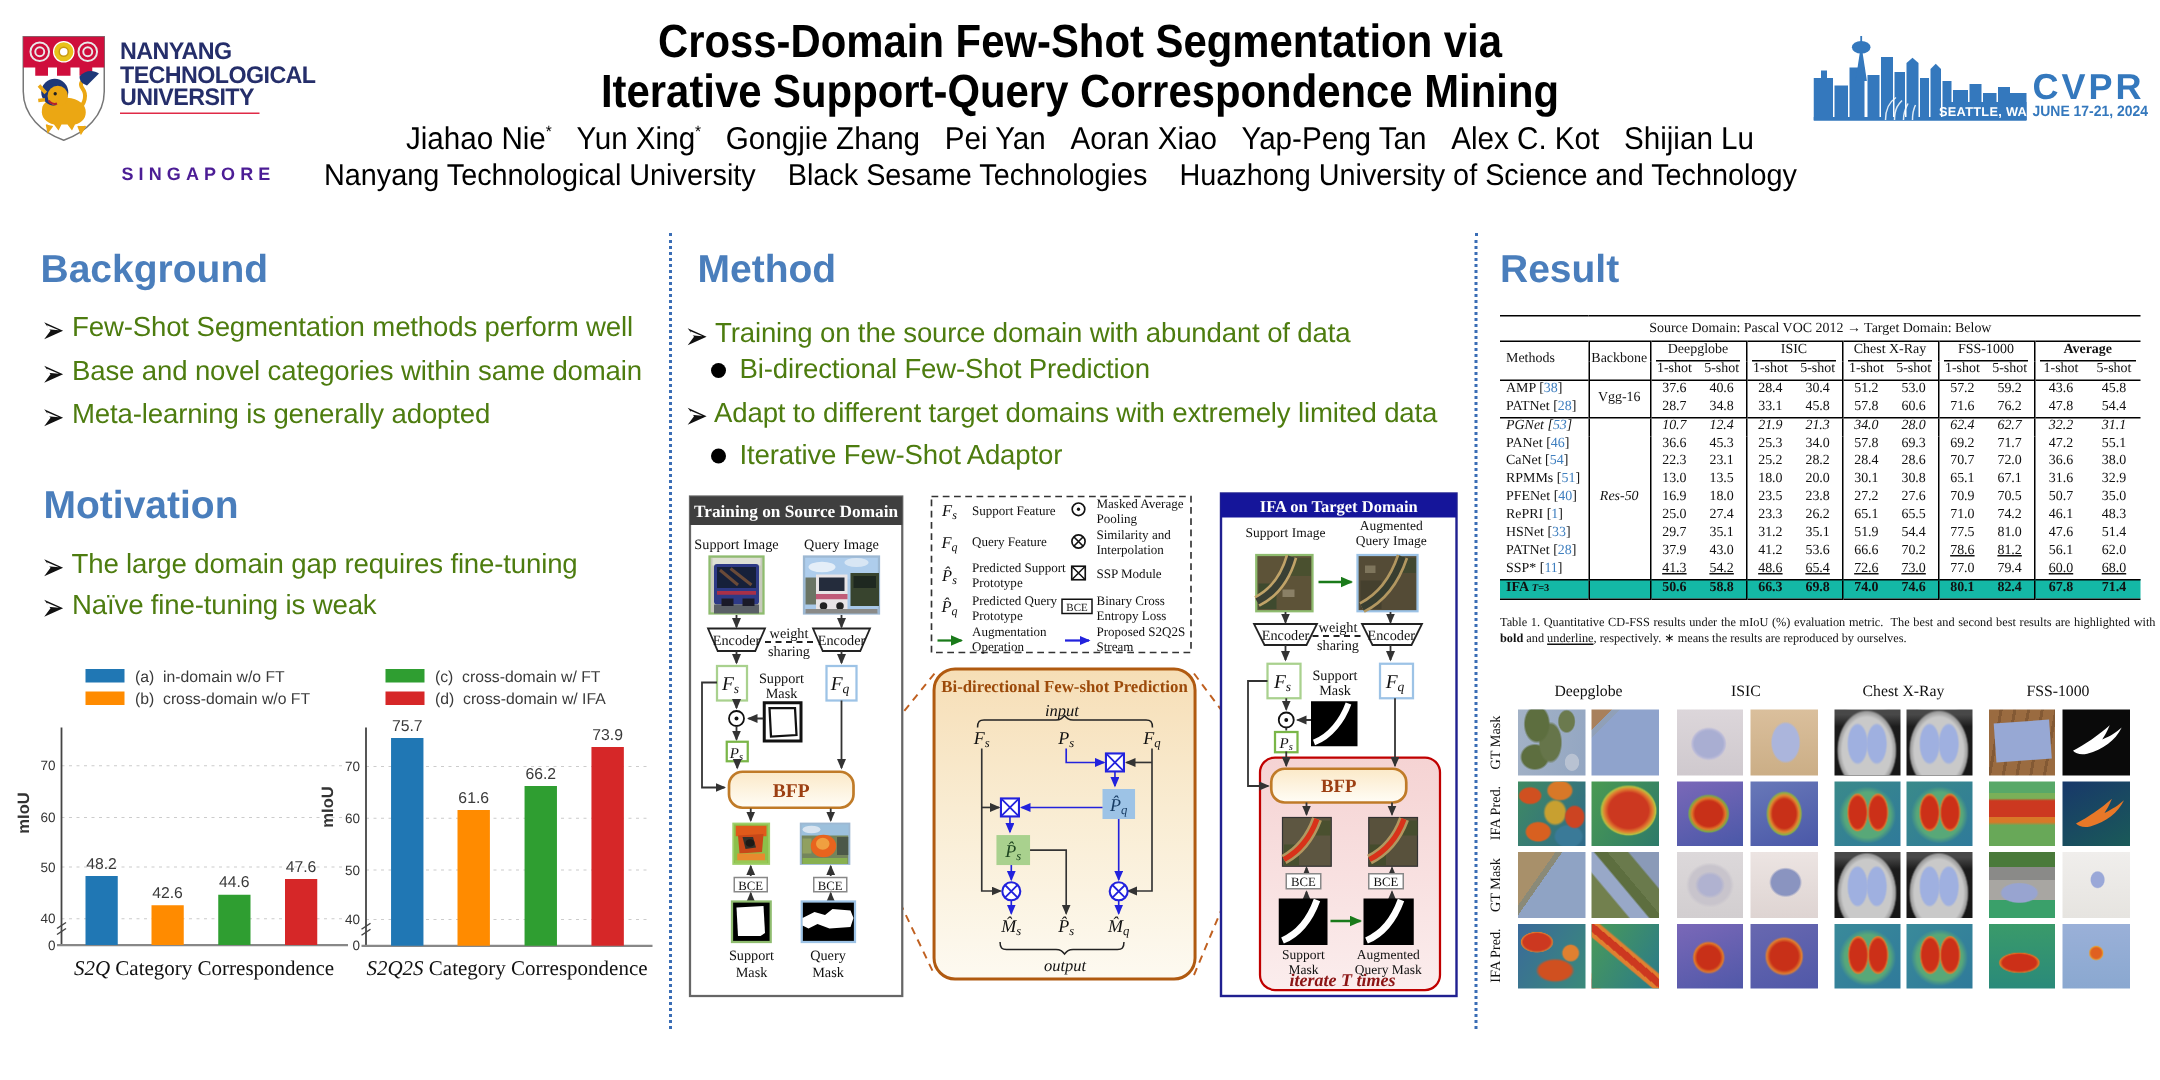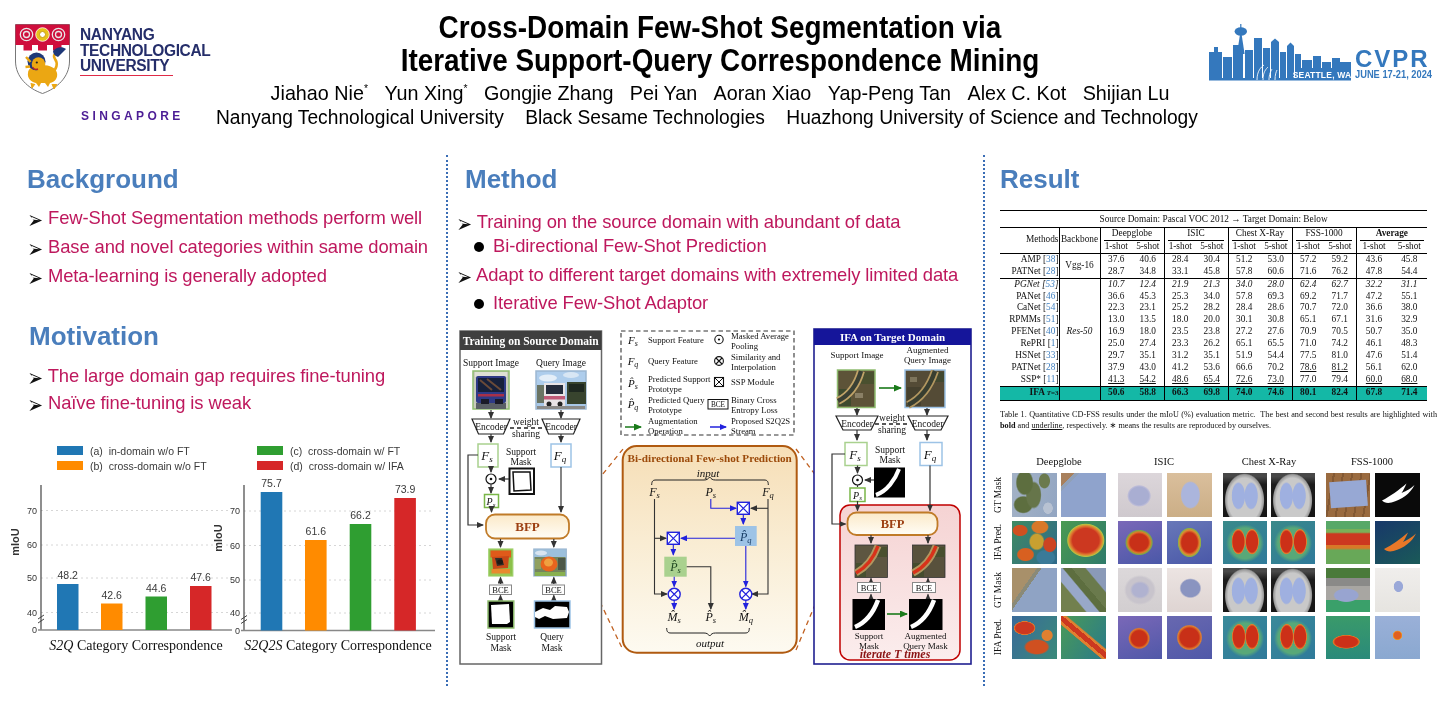--- a/index.html
+++ b/index.html
@@ -8,7 +8,7 @@
 .abs { position:absolute; }
 .ser { font-family:"Liberation Serif",serif; }
 h2.sec { color:#4a7ebc; font-size:26px; font-weight:bold; letter-spacing:0px; }
-.bullet { font-size:18.4px; color:#be185d; white-space:nowrap; letter-spacing:-0.1px; }
+.bullet { font-size:18.4px; color:#4d7c0f; white-space:nowrap; letter-spacing:-0.1px; }
 .barrow { display:inline-block; width:14px; height:13px; margin-right:0px; vertical-align:-2.5px; }
 .bdot { display:inline-block; width:10px; height:10px; border-radius:50%; background:#000; margin-right:4px; }
 .ctr { text-align:center; }

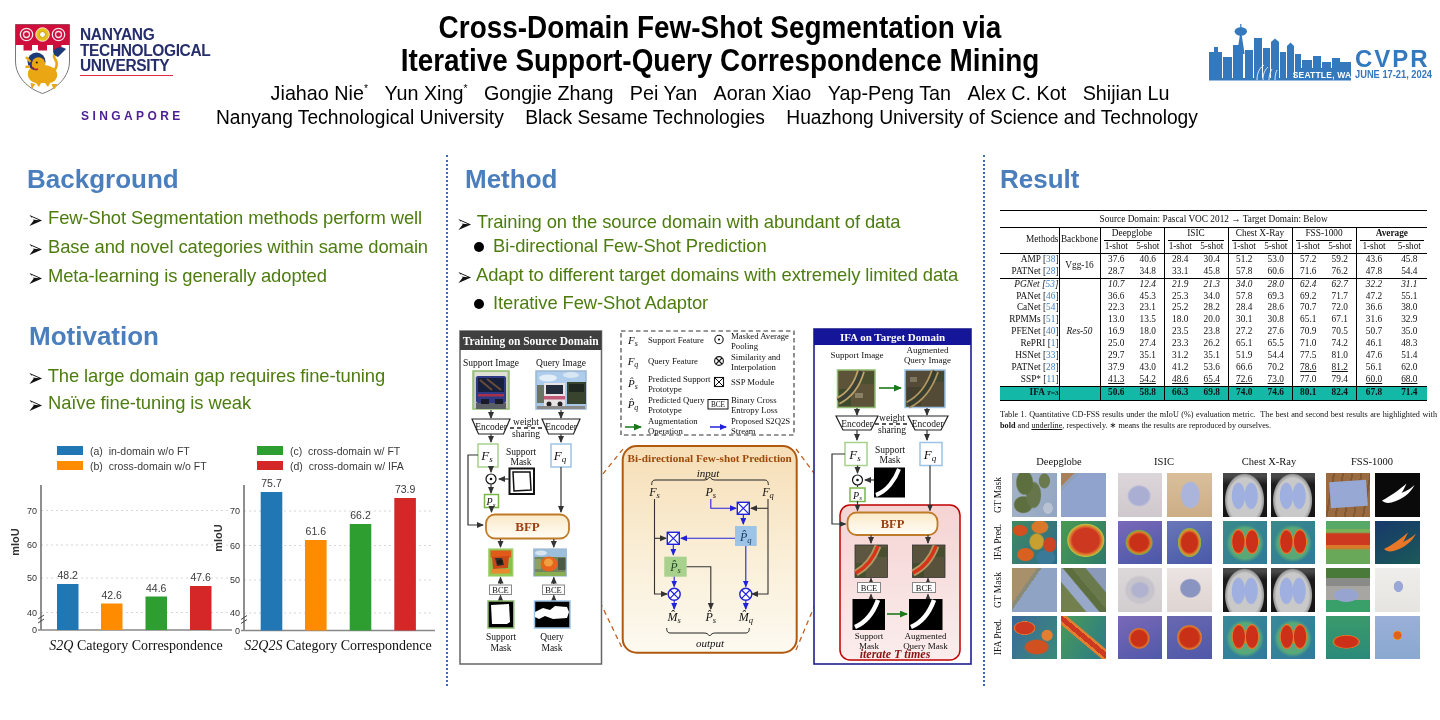--- a/index.html
+++ b/index.html
@@ -574,7 +574,7 @@
 <style>
 #rtab { border-collapse:collapse; width:427px; table-layout:fixed; font-family:"Liberation Serif",serif; font-size:9.3px; color:#111; }
 #rtab td, #rtab th { padding:0; text-align:center; font-weight:normal; height:11.9px; line-height:11.9px; white-space:nowrap; }
-#rtab .lft { text-align:right; padding-left:4px;margin-top:32px; }
+#rtab .lft { text-align:left; padding-left:4px;margin-top:32px; }
 #rtab .vb { border-left:0.8px solid #000; }
 #rtab .ref { color:#3f7fbf; }
 #rtab .un { text-decoration:underline; }

